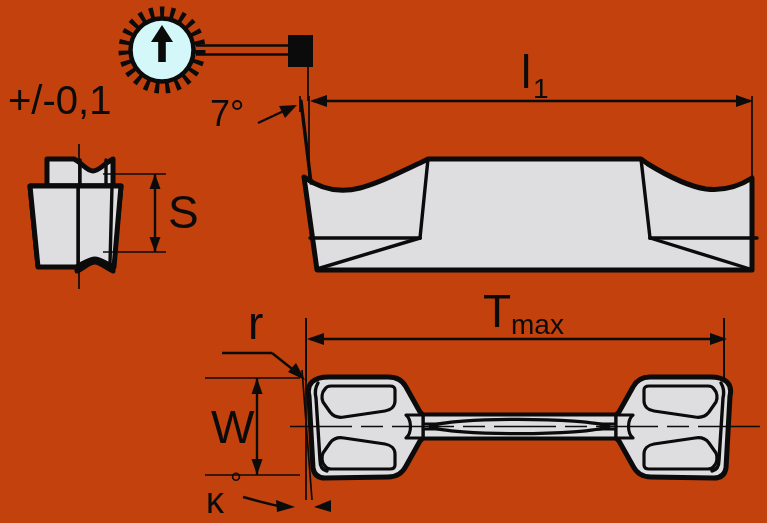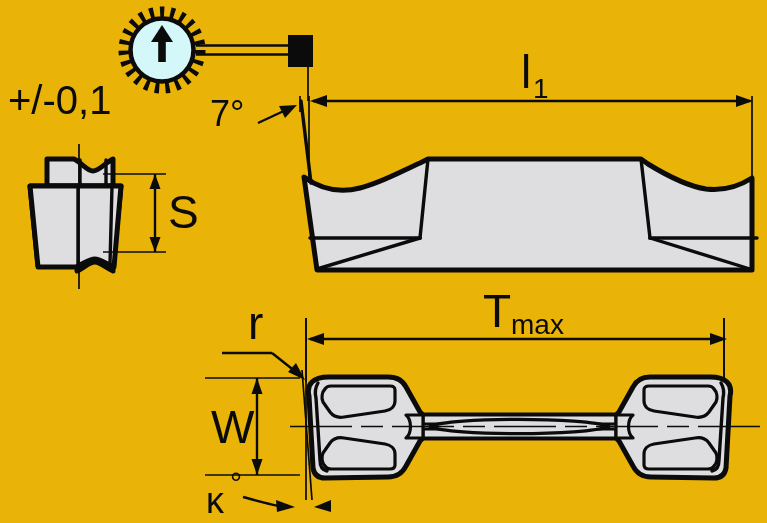--- a/index.html
+++ b/index.html
@@ -17,7 +17,7 @@
     position: relative;
     width: 767px;
     height: 523px;
-    background: #eab308;
+    background: #c2410c;
   }
   svg#drawing-svg {
     position: absolute;

